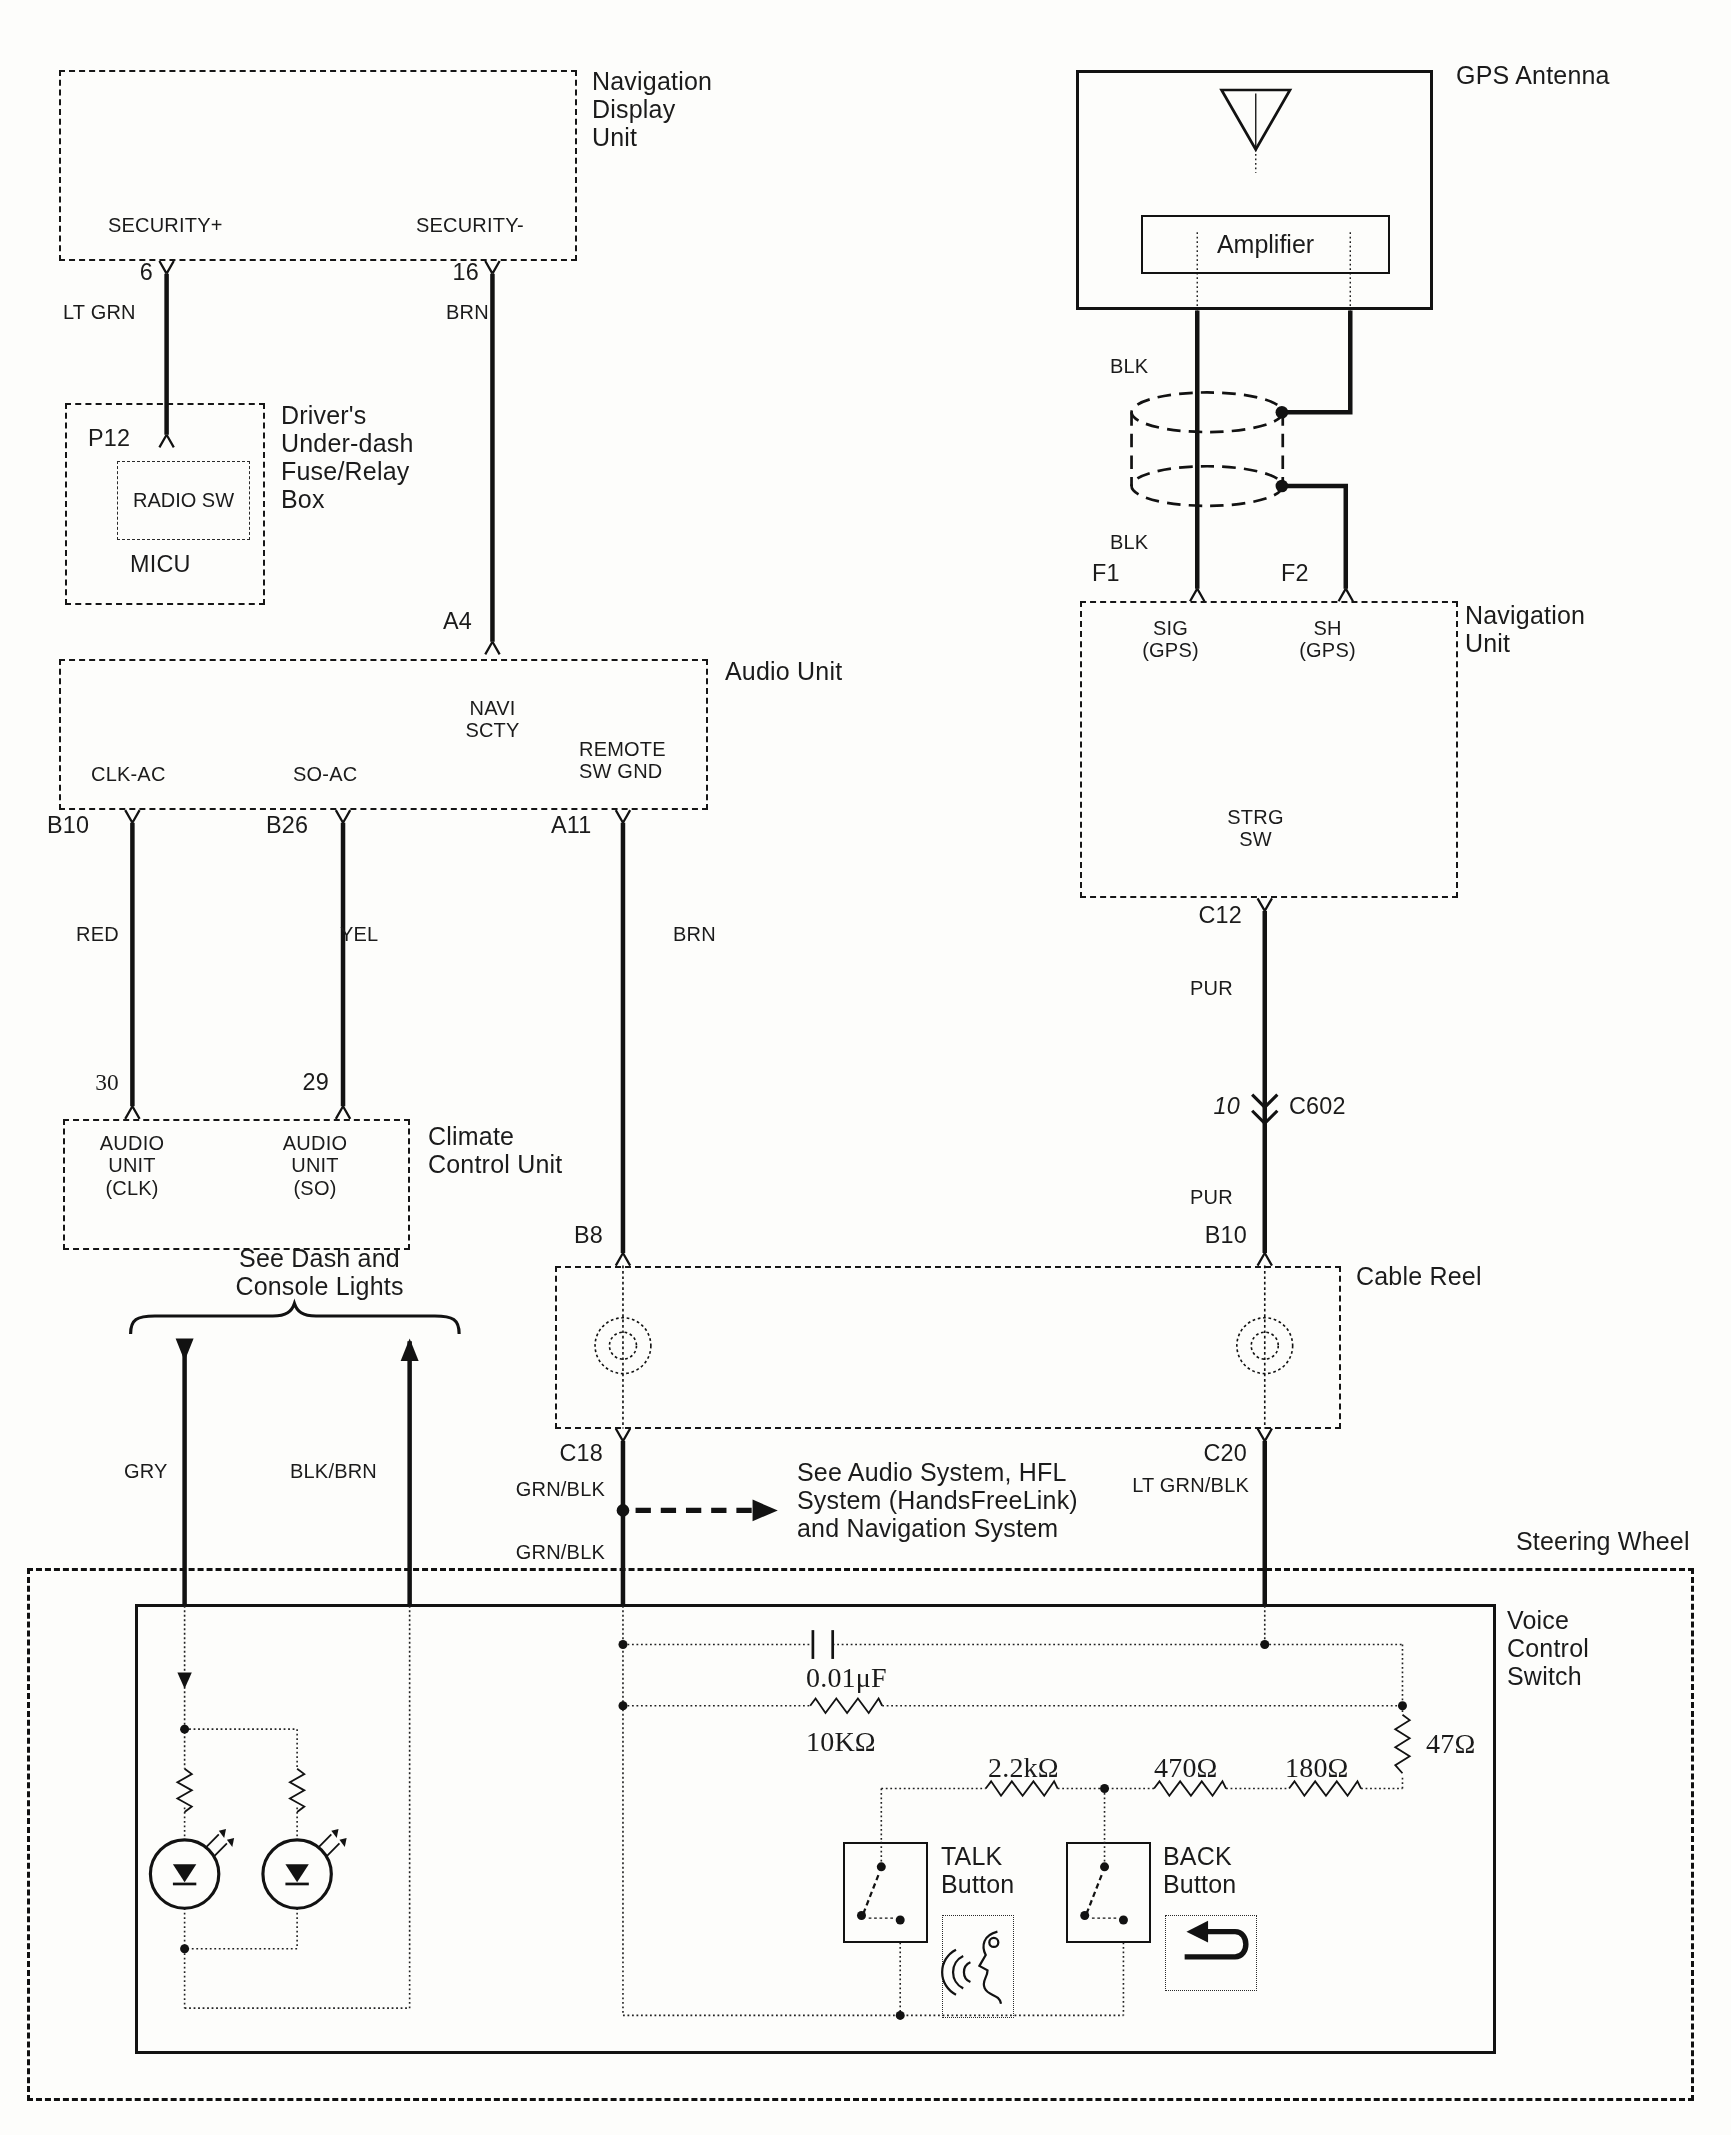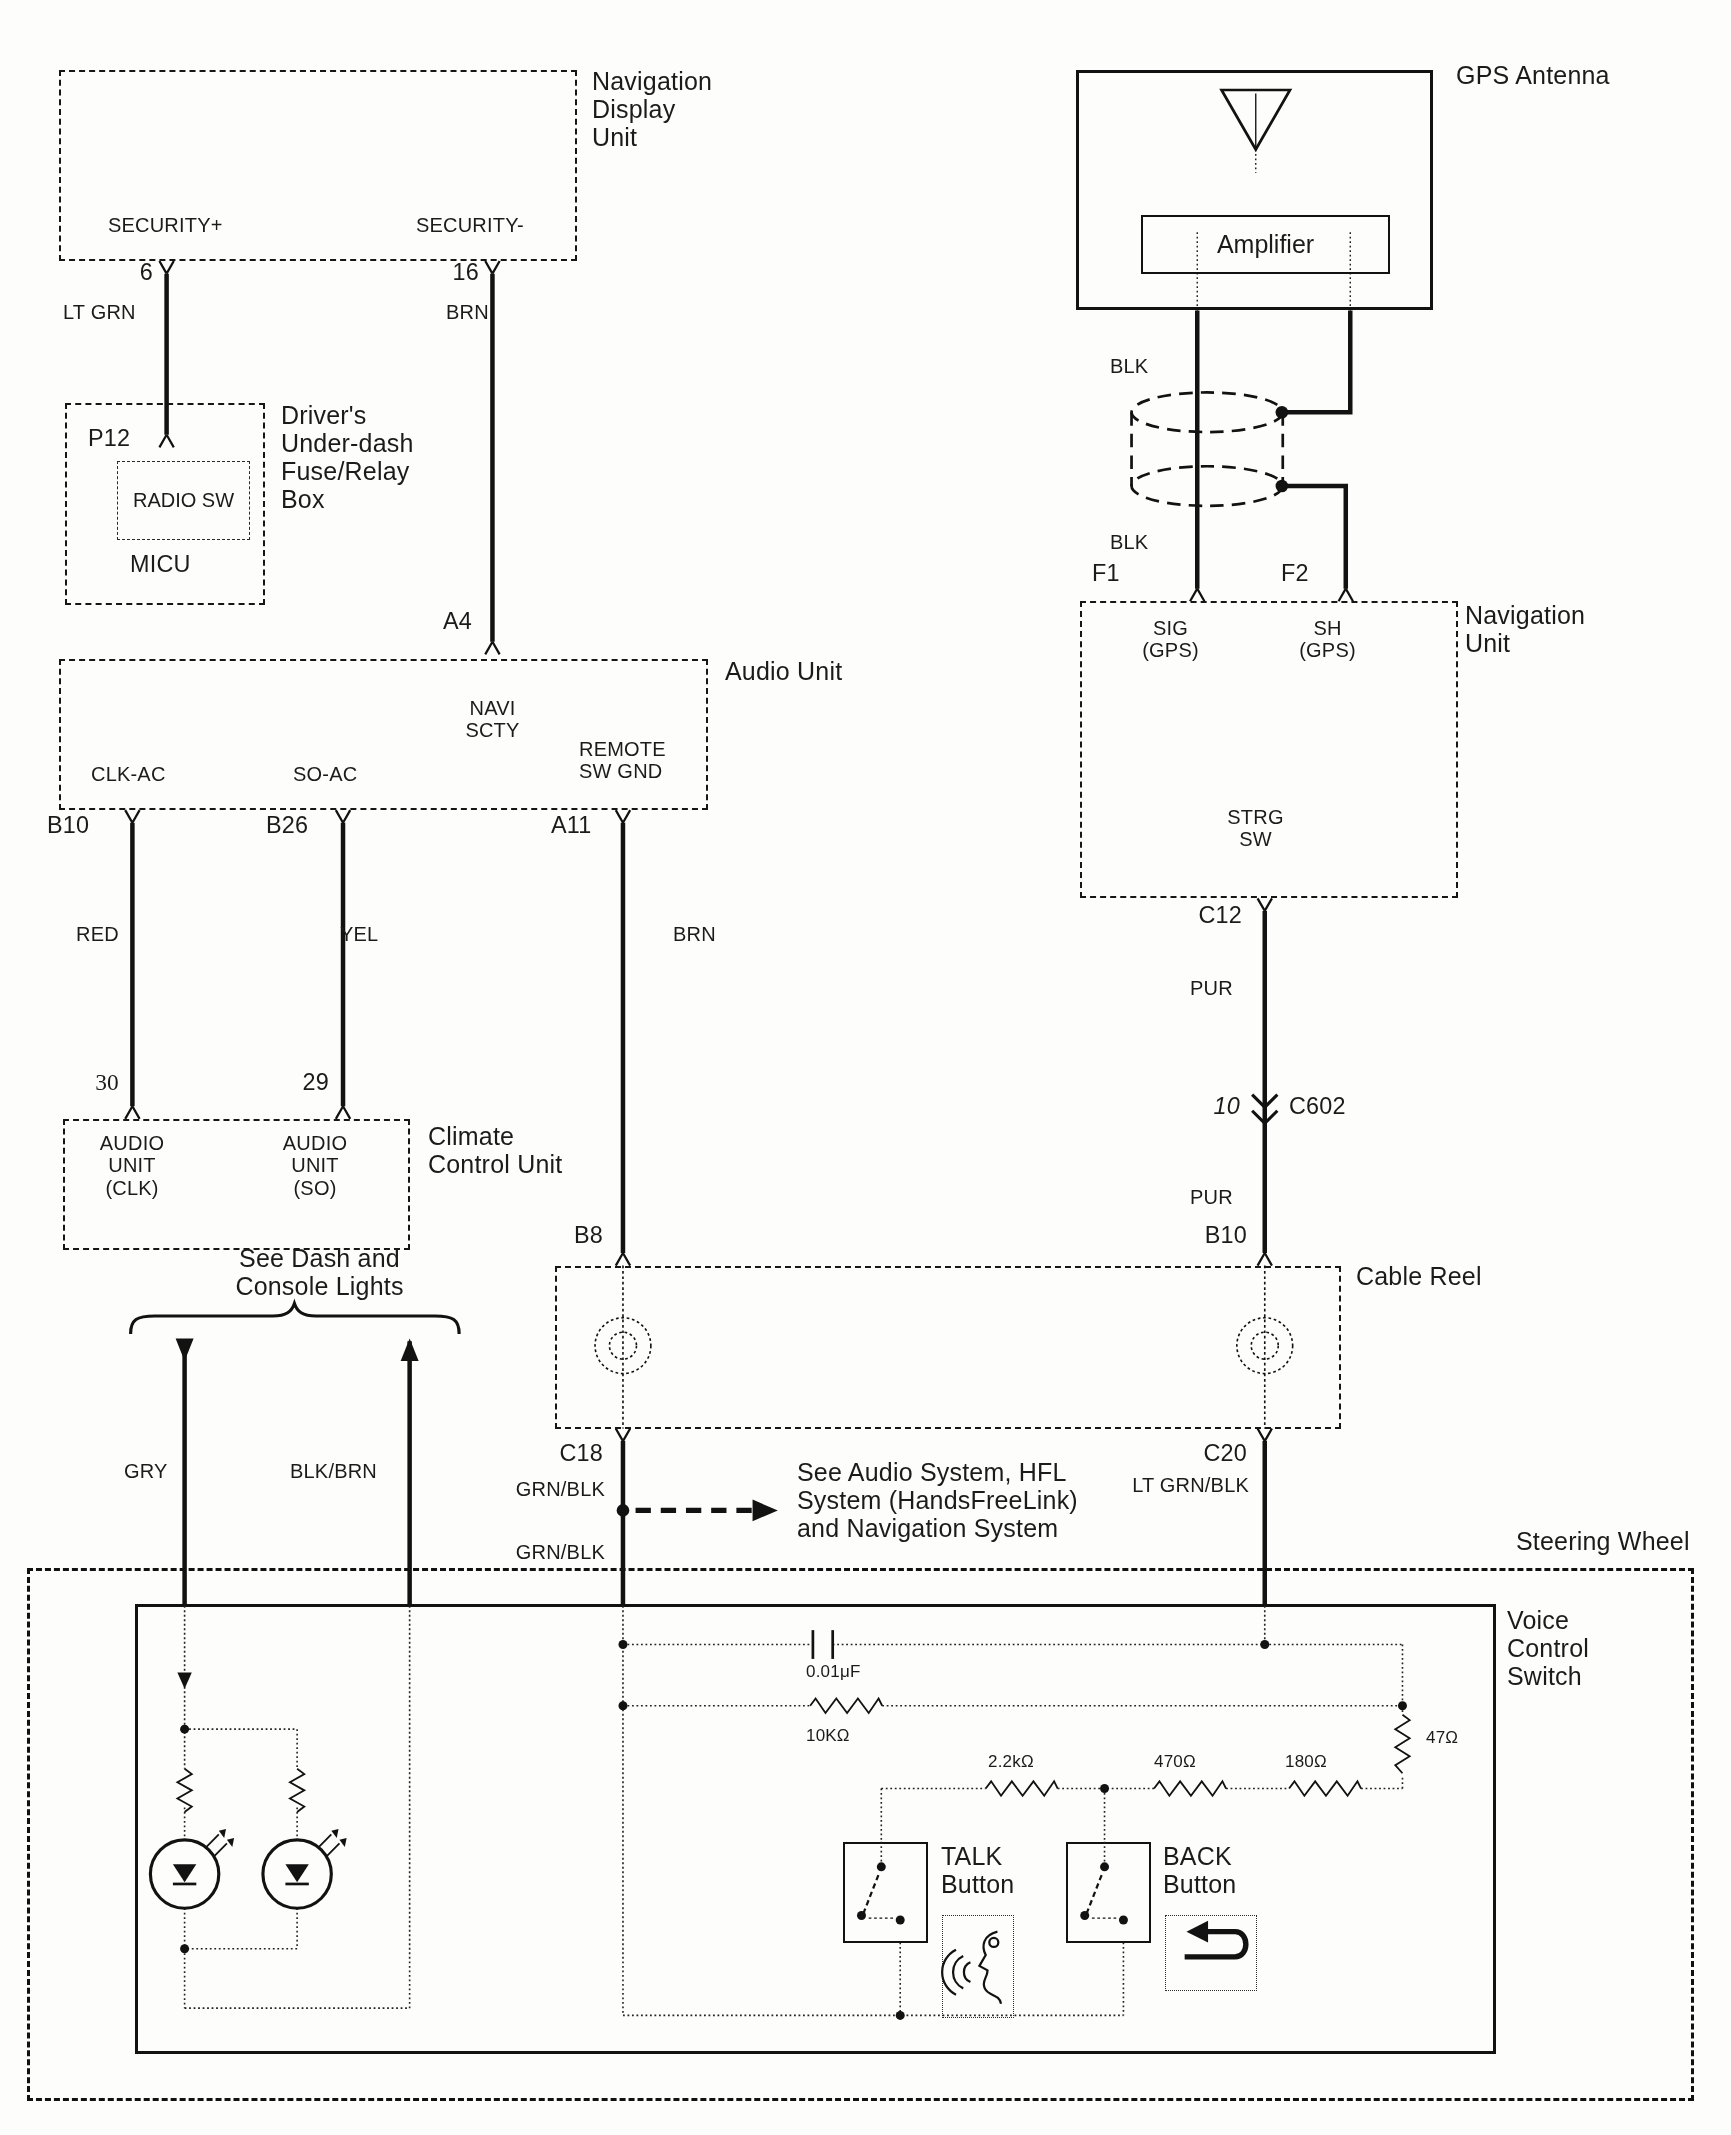--- a/index.html
+++ b/index.html
@@ -12,7 +12,7 @@
   .lbl-pin{font-size:23.4px;}
   .lbl-small{font-size:20px;}
   .lbl-wire{font-size:20px;}
-  .lbl-comp{font-size:17px;}
+  .lbl-comp{font-size:28px;font-family:Liberation Serif, serif;}
   .ctr{text-align:center;}
   .rgt{text-align:right;}
   .box{position:absolute;box-sizing:border-box;}

